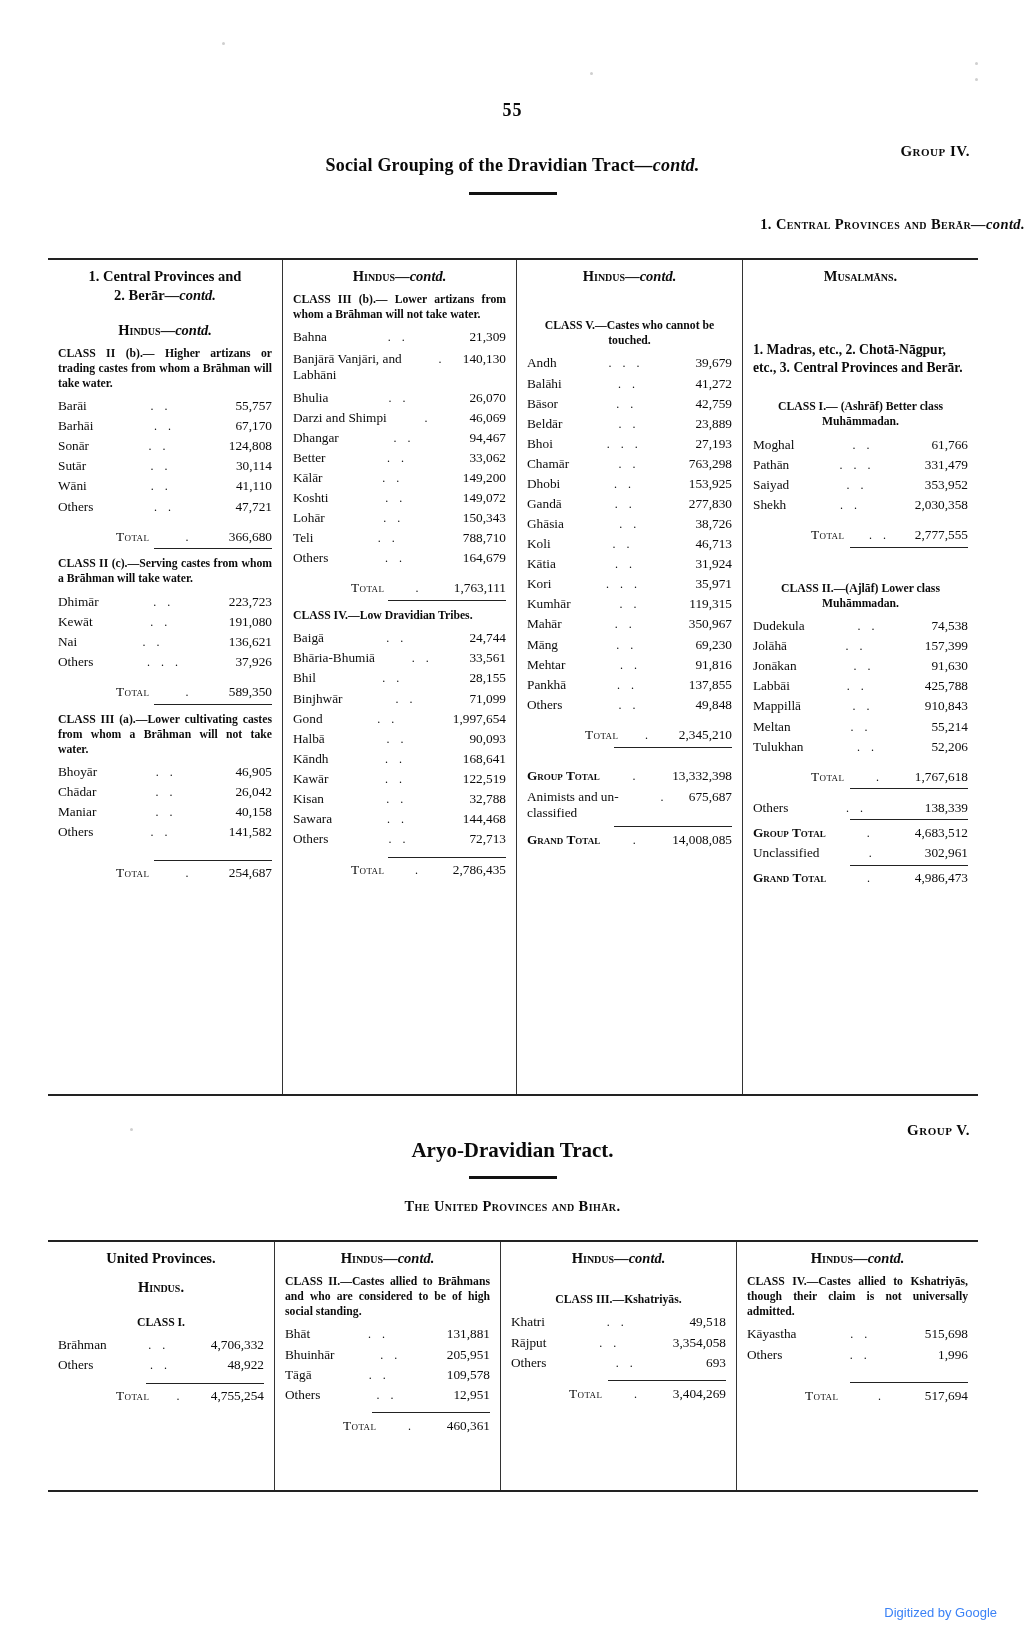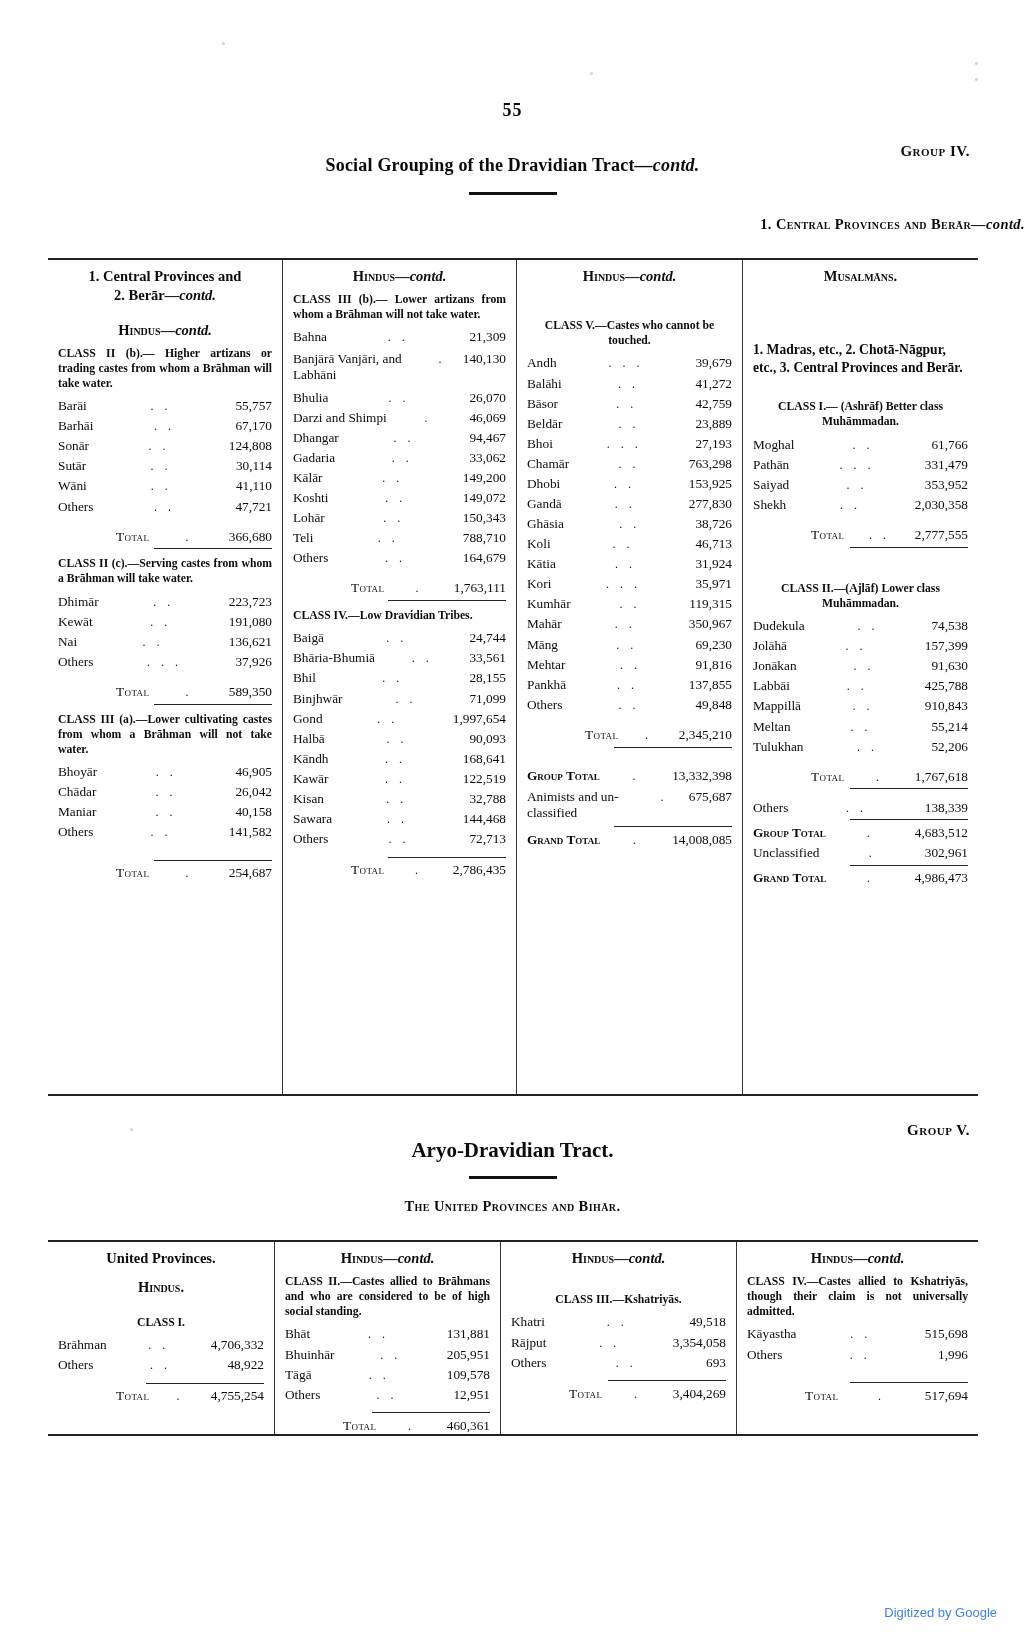--- a/index.html
+++ b/index.html
@@ -378,7 +378,7 @@
               <span class="val">94,467</span>
             </div>
           <div class="row">
-              <span class="nm">Gadaria</span>
+              <span class="nm">Better</span>
               <span class="dots">. .</span>
               <span class="val">33,062</span>
             </div>

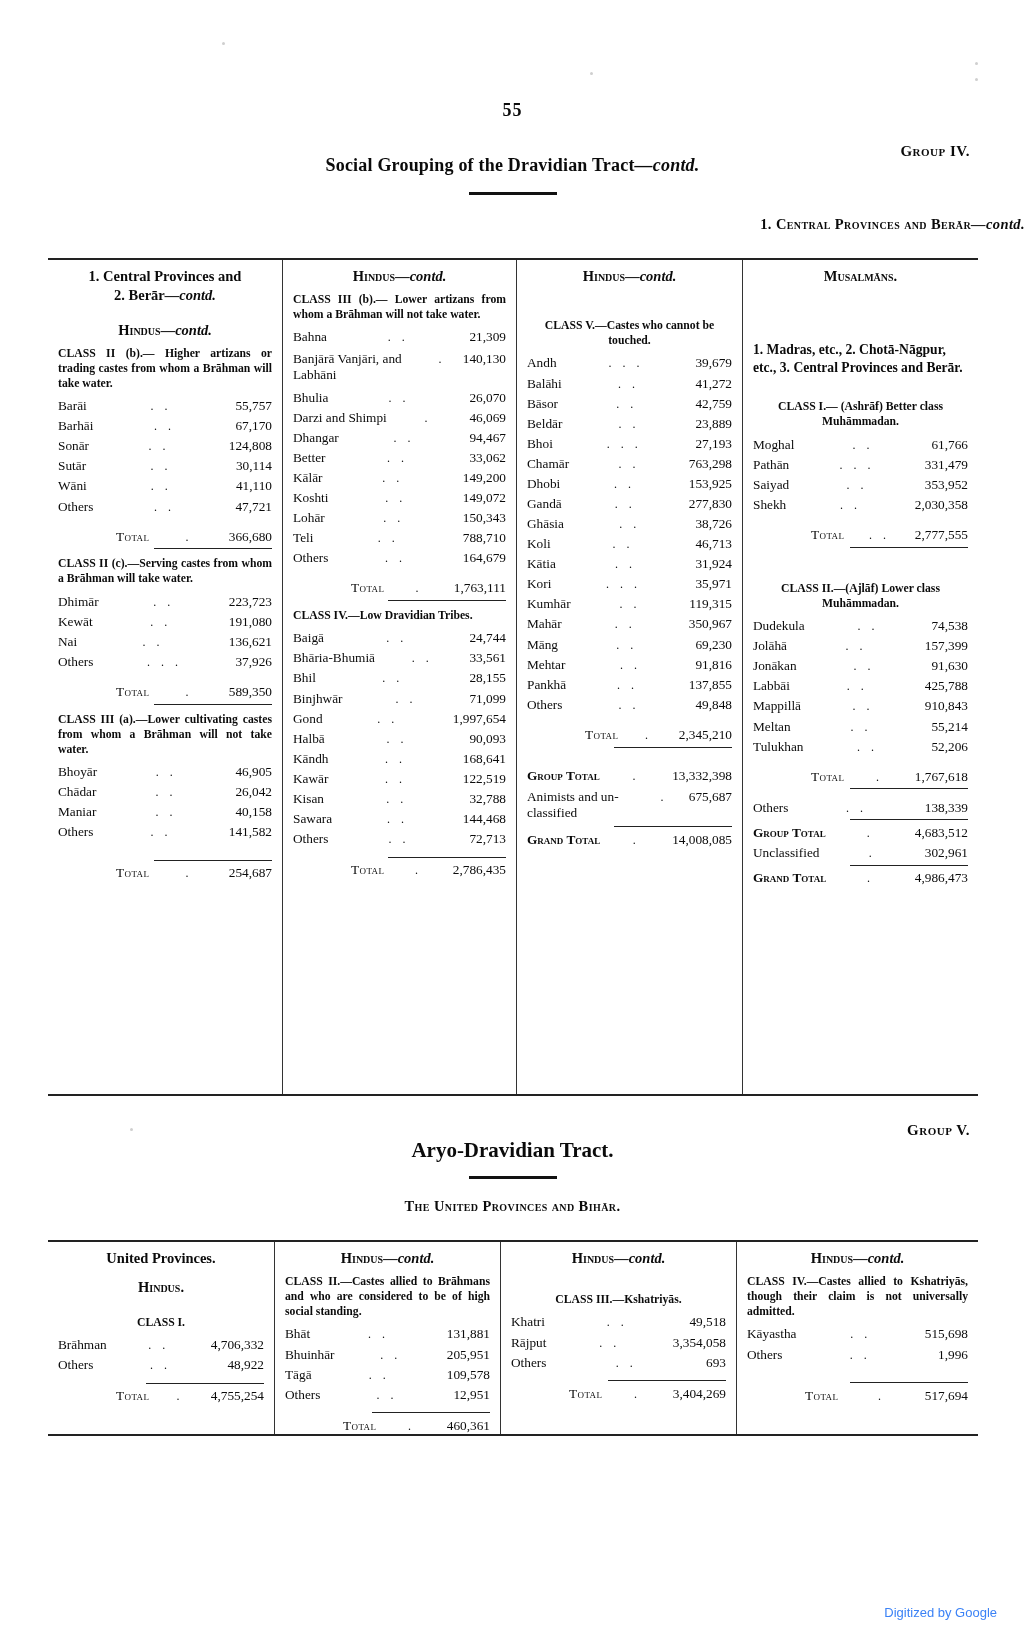--- a/index.html
+++ b/index.html
@@ -87,7 +87,7 @@
     left: 48px;
     top: 1240px;
     width: 930px;
-    height: 196px;
+    height: 252px;
   }
   .cols {
     display: flex;

